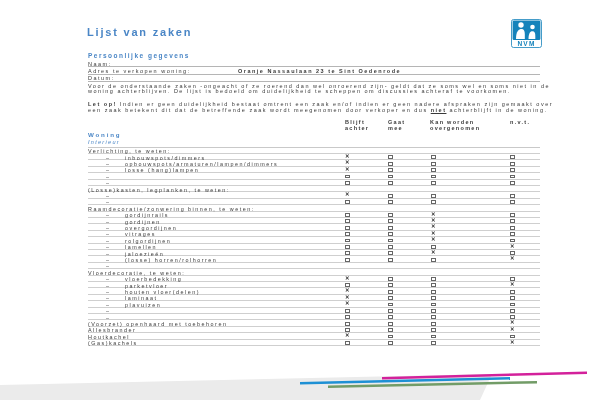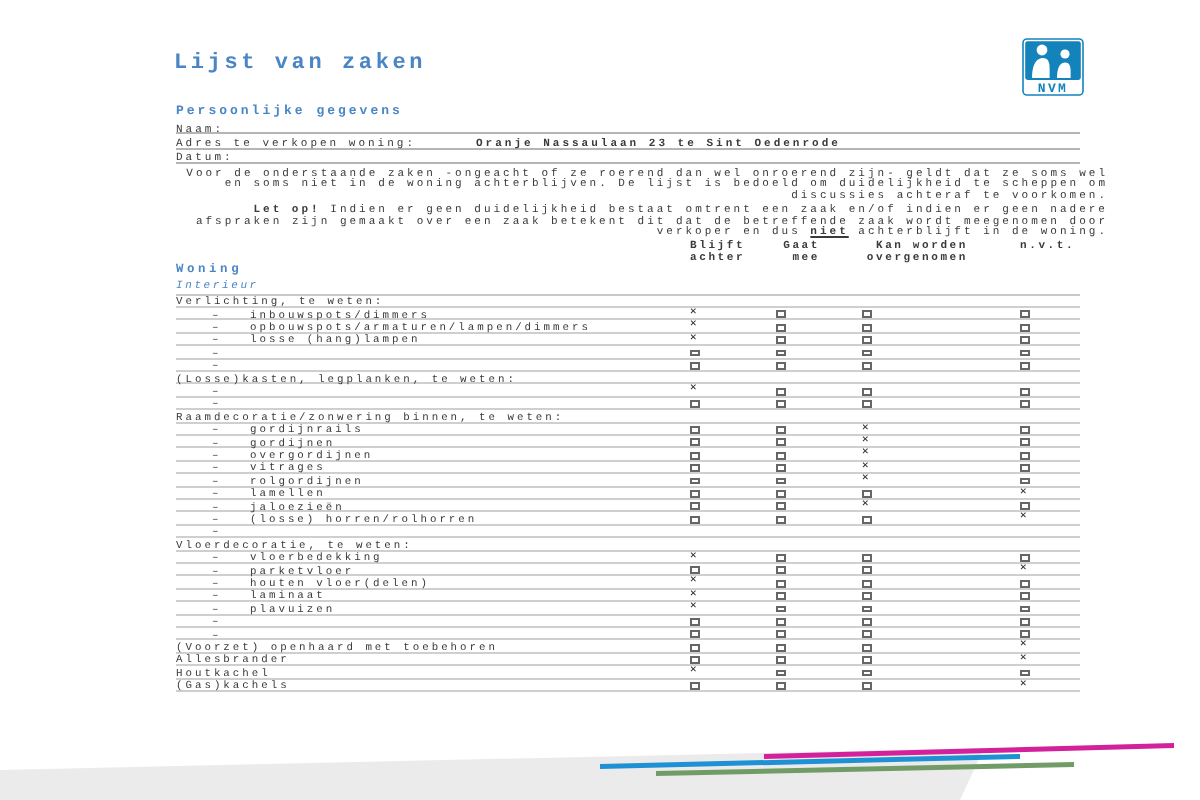--- a/index.html
+++ b/index.html
@@ -6,7 +6,7 @@
   html,body { margin:0; padding:0; background:#fff; }
   .page {
     position:relative; width:600px; height:400px; background:#fff; overflow:hidden;
-    font-family:Liberation Mono, monospace; color:#3a3a3a;text-align:right;
+    font-family:Liberation Sans, sans-serif; color:#3a3a3a;
   }
   .doc-title {
     position:absolute; left:87px; top:26px; font-size:11px; font-weight:700;

